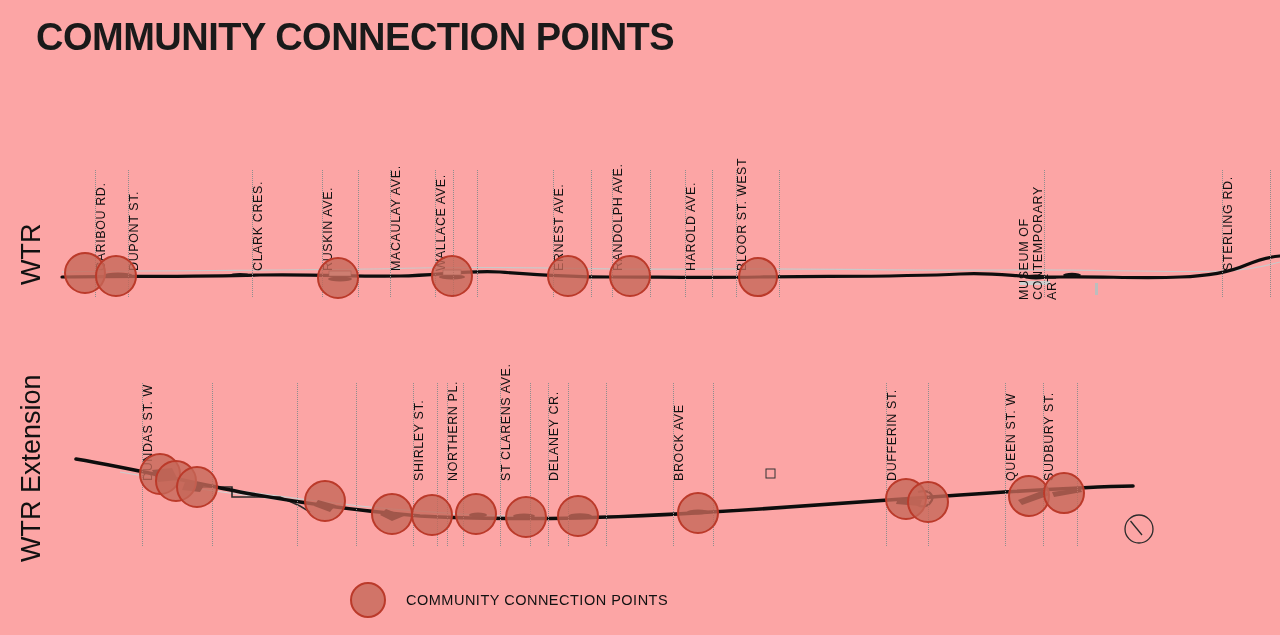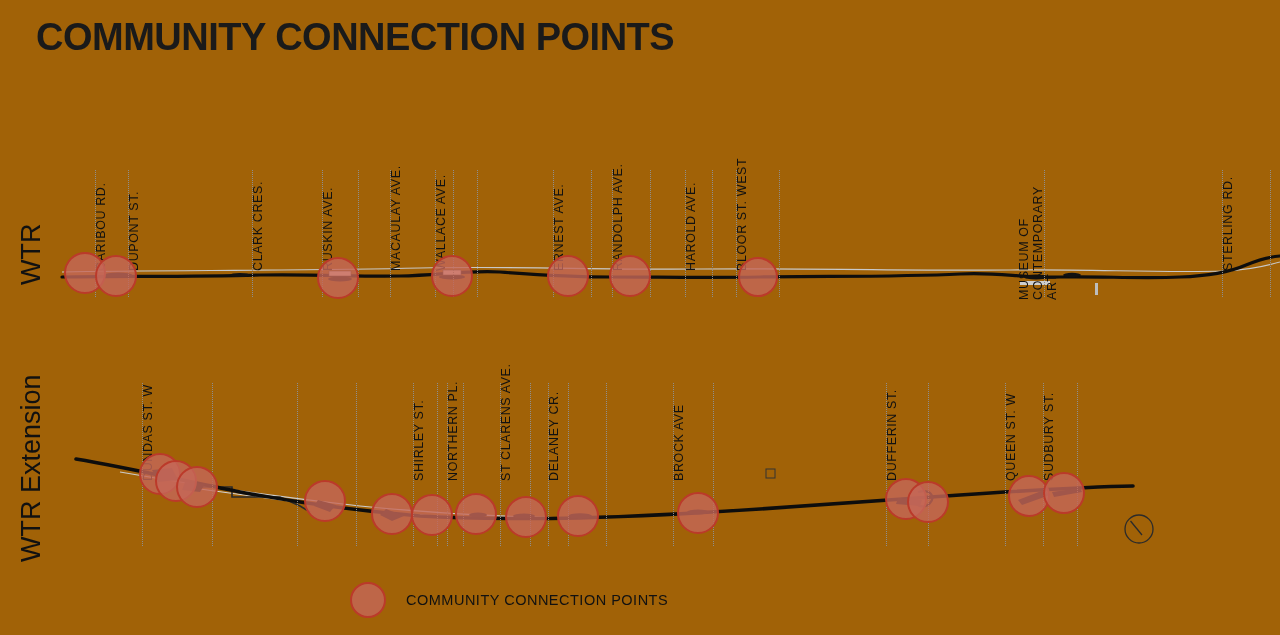--- a/index.html
+++ b/index.html
@@ -11,7 +11,7 @@
     position: relative;
     width: 1280px;
     height: 635px;
-    background: #a16207;
+    background: #fca5a5;
     overflow: hidden;
     font-family: "Liberation Sans", sans-serif;
   }

